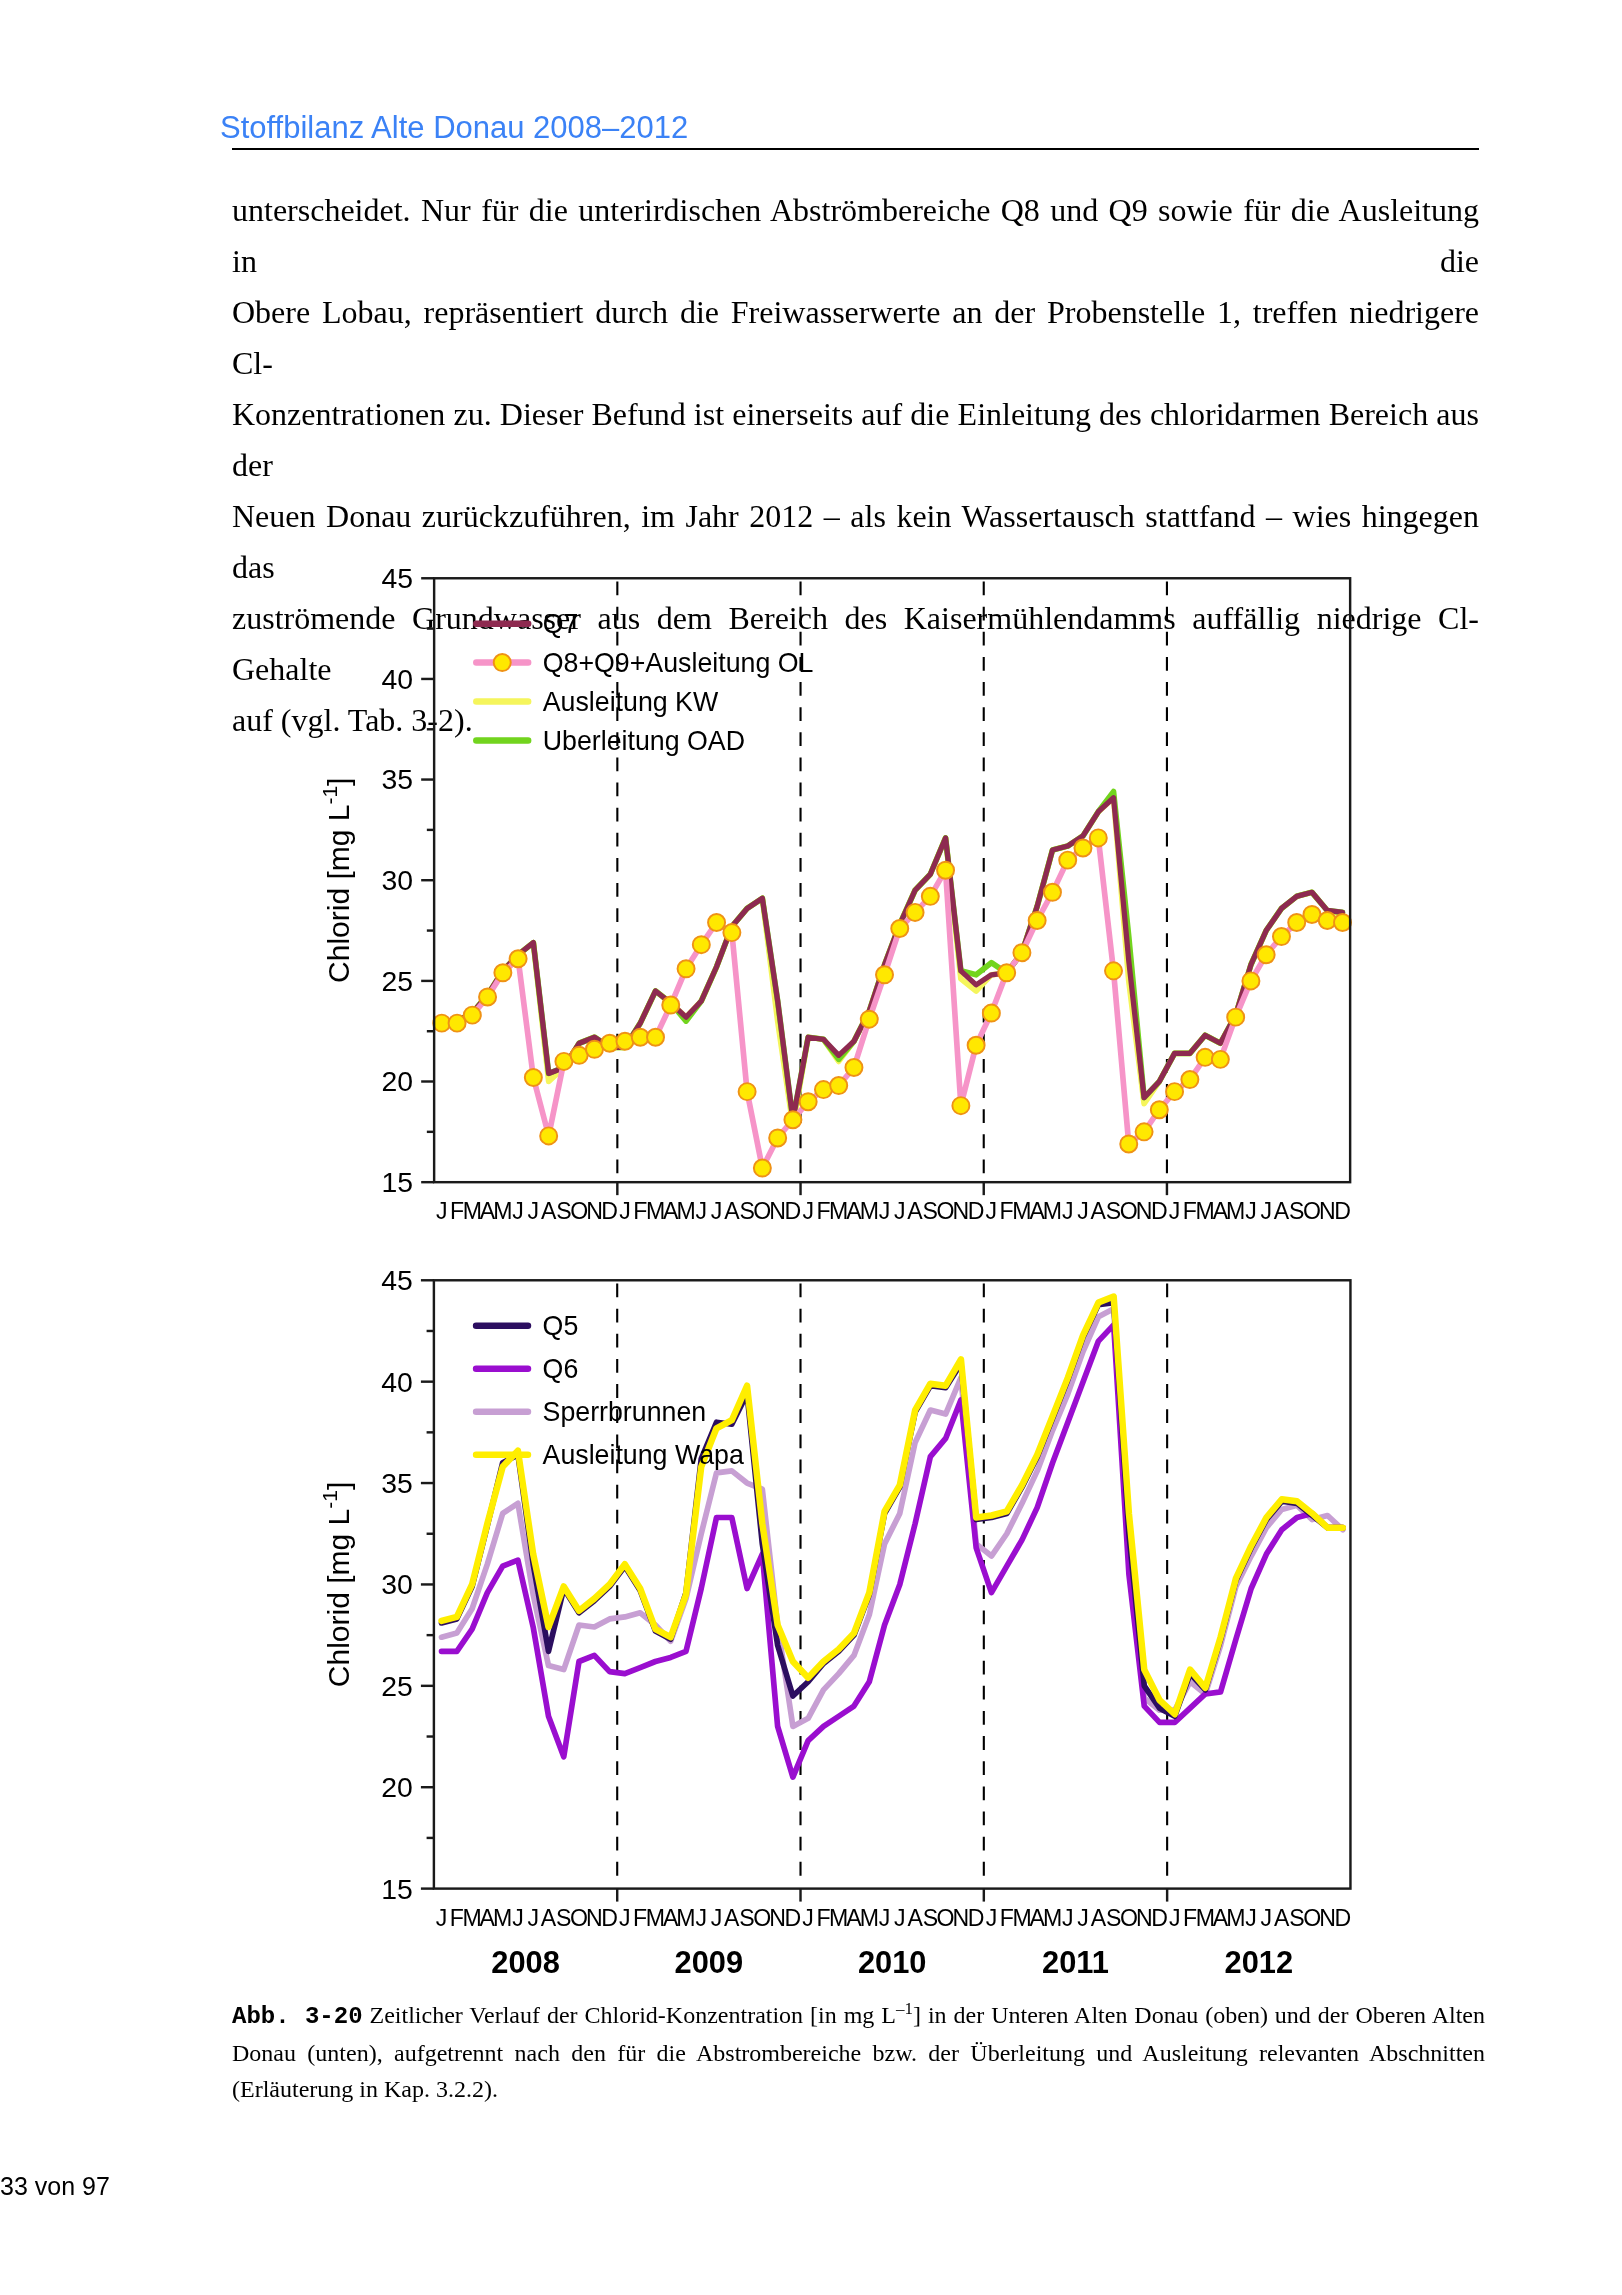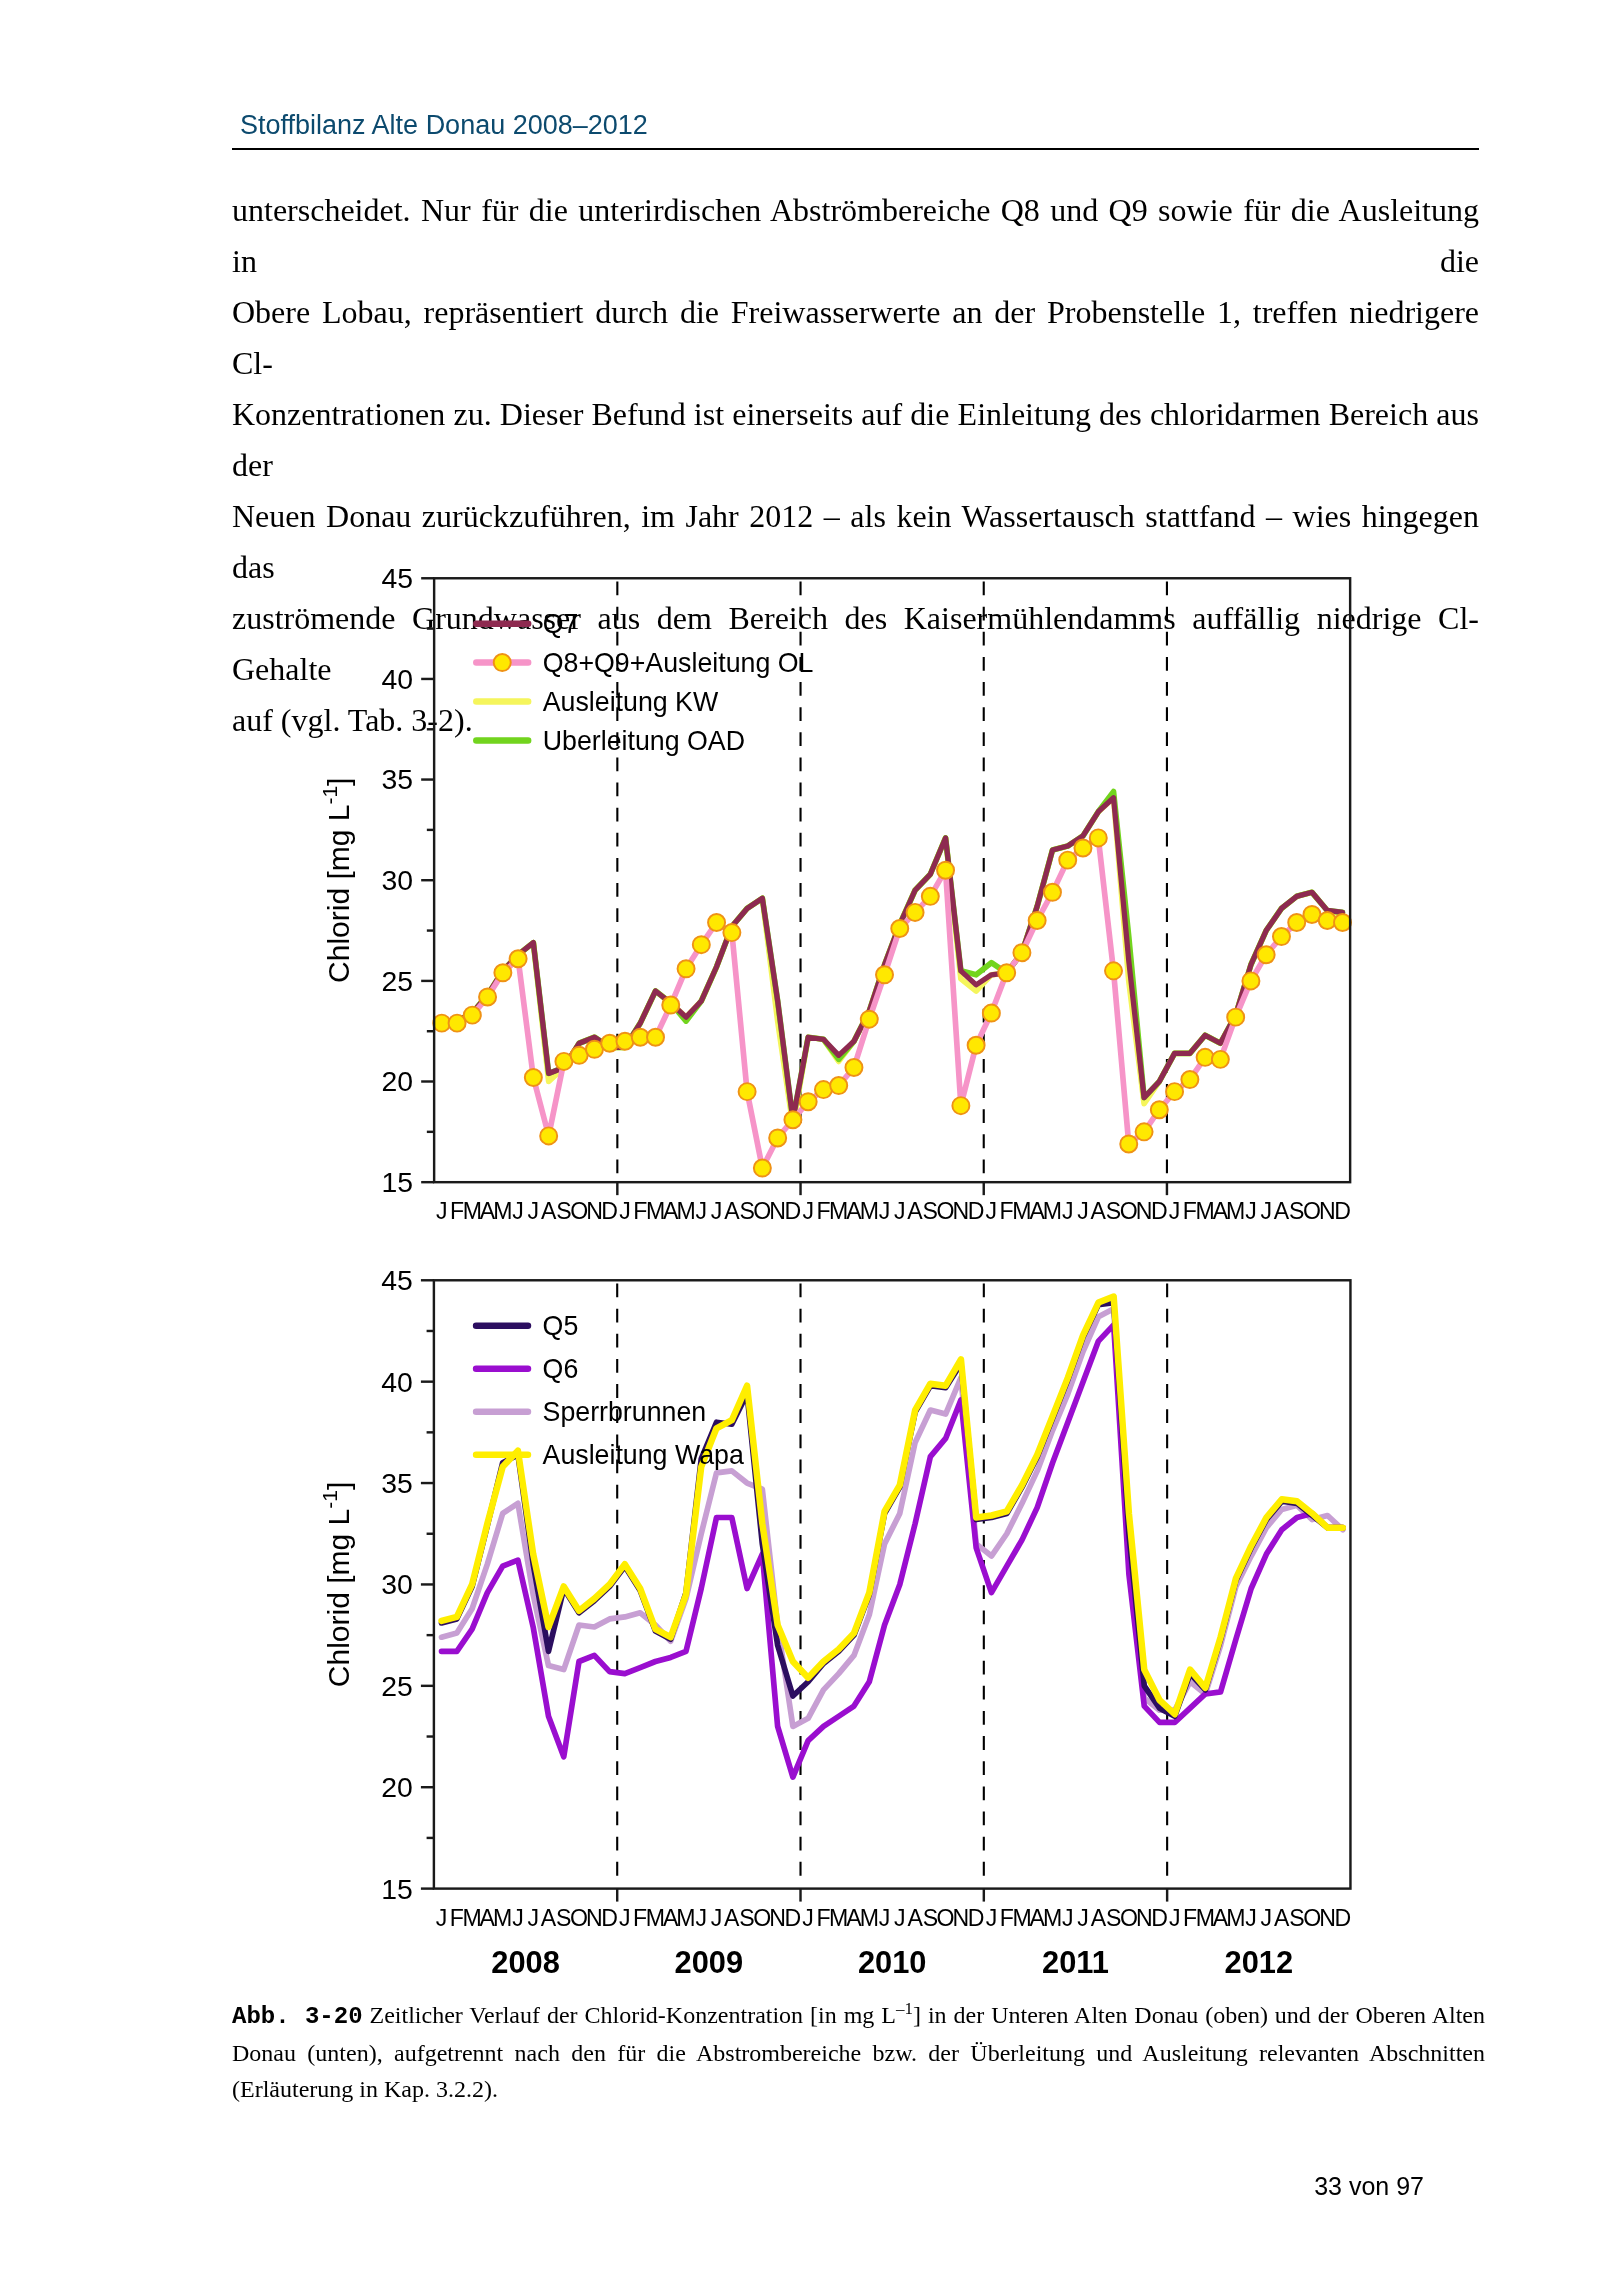--- a/index.html
+++ b/index.html
@@ -8,8 +8,8 @@
     font-family:"Liberation Serif", serif;color:#000;overflow:hidden;
   }
   #header-title{
-    position:absolute;left:240px;top:110px;width:1246px;
-    font-family:"Liberation Sans", sans-serif;font-size:27px;color:#0c4a6e;
+    position:absolute;left:220px;top:110px;width:1246px;
+    font-family:"Liberation Sans", sans-serif;font-size:31px;color:#3b82f6;
   }
   #header-rule{
     position:absolute;left:232px;top:148px;width:1247px;height:0;

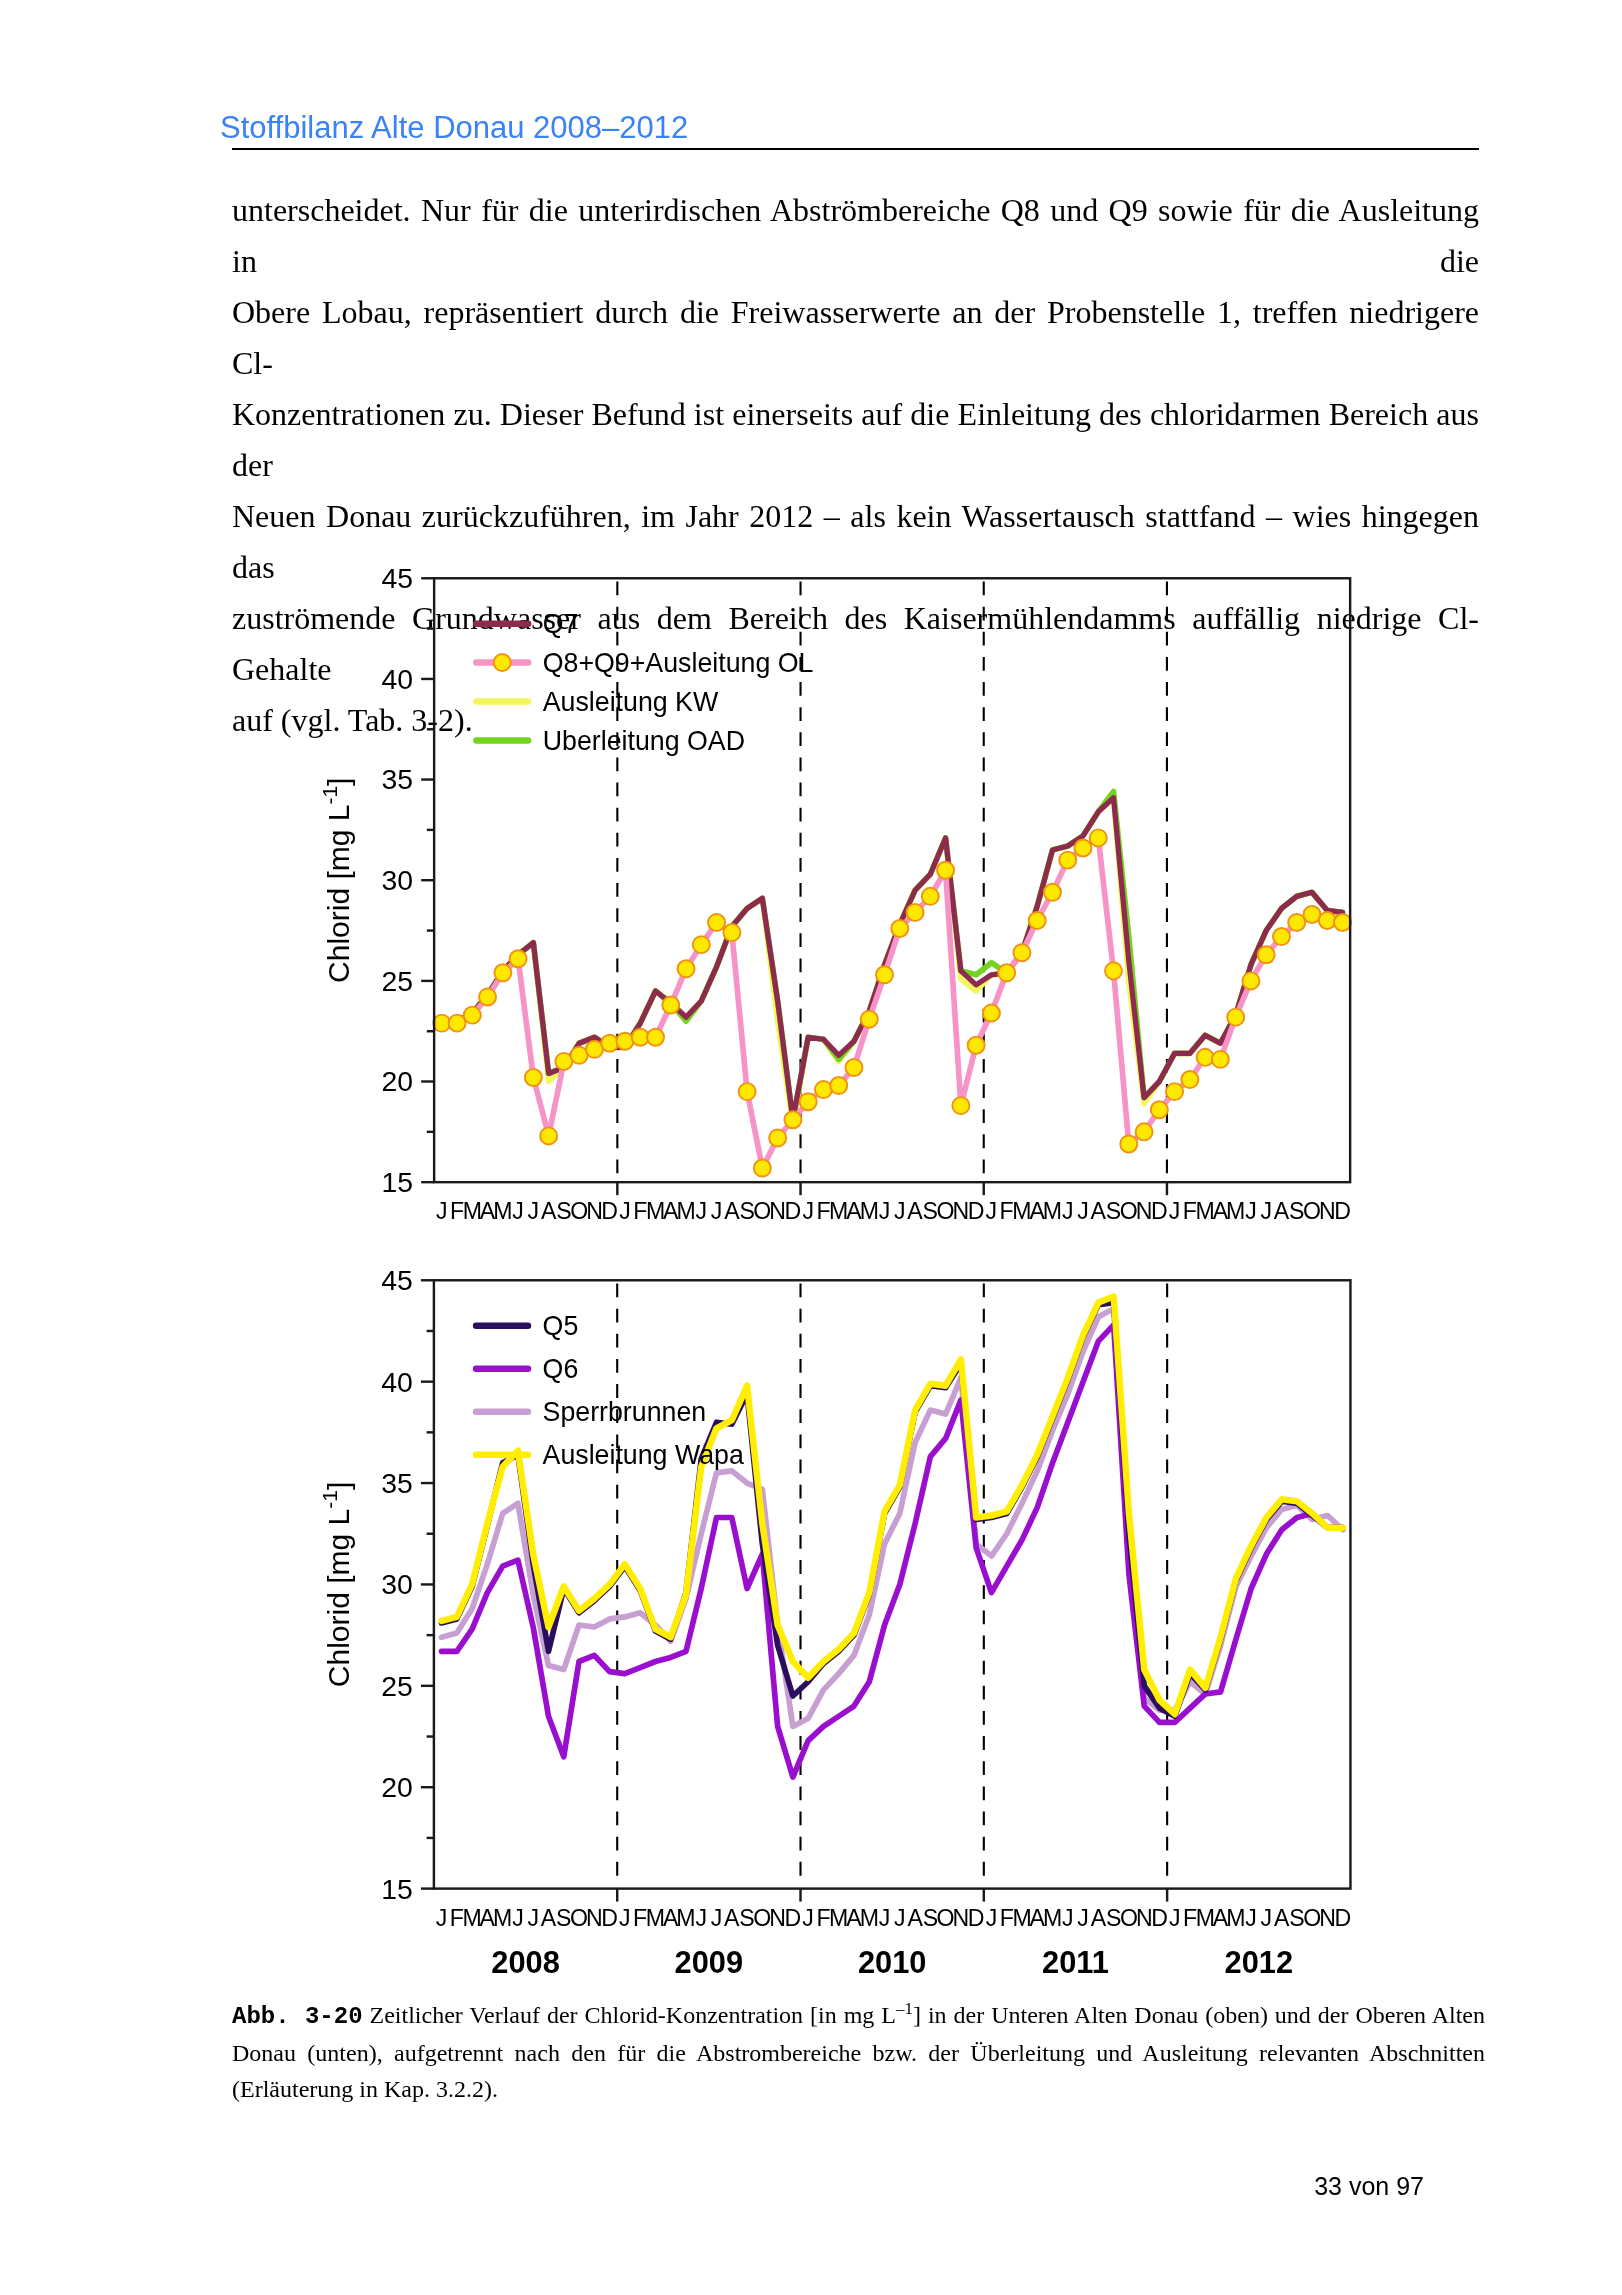--- a/index.html
+++ b/index.html
@@ -31,7 +31,7 @@
   #figure-caption b{font-weight:bold;font-family:Liberation Mono, monospace;}
   #figure-caption sup{font-size:17px;line-height:0;}
   #page-number{
-    position:absolute;left:0;top:2172px;width:1424px;text-align:right;
+    position:absolute;left:0;top:2172px;width:1424px;text-align:left;
     font-family:"Liberation Sans", sans-serif;font-size:25px;
   }
   svg text{font-family:"Liberation Sans", sans-serif;fill:#000;}

